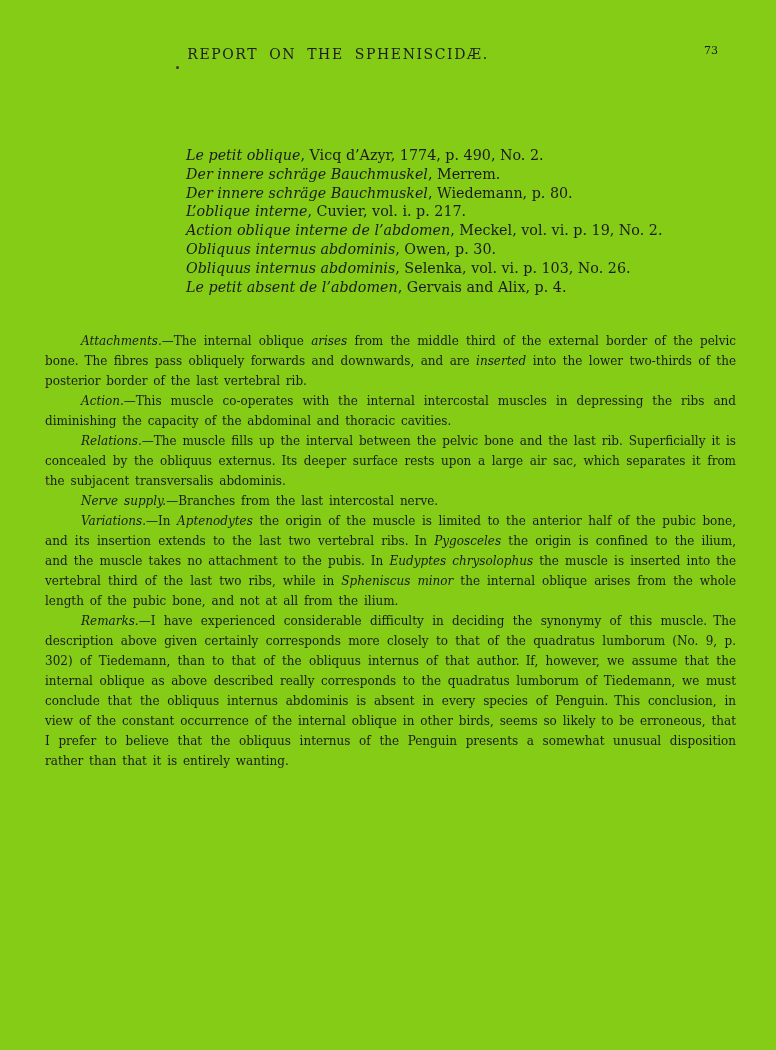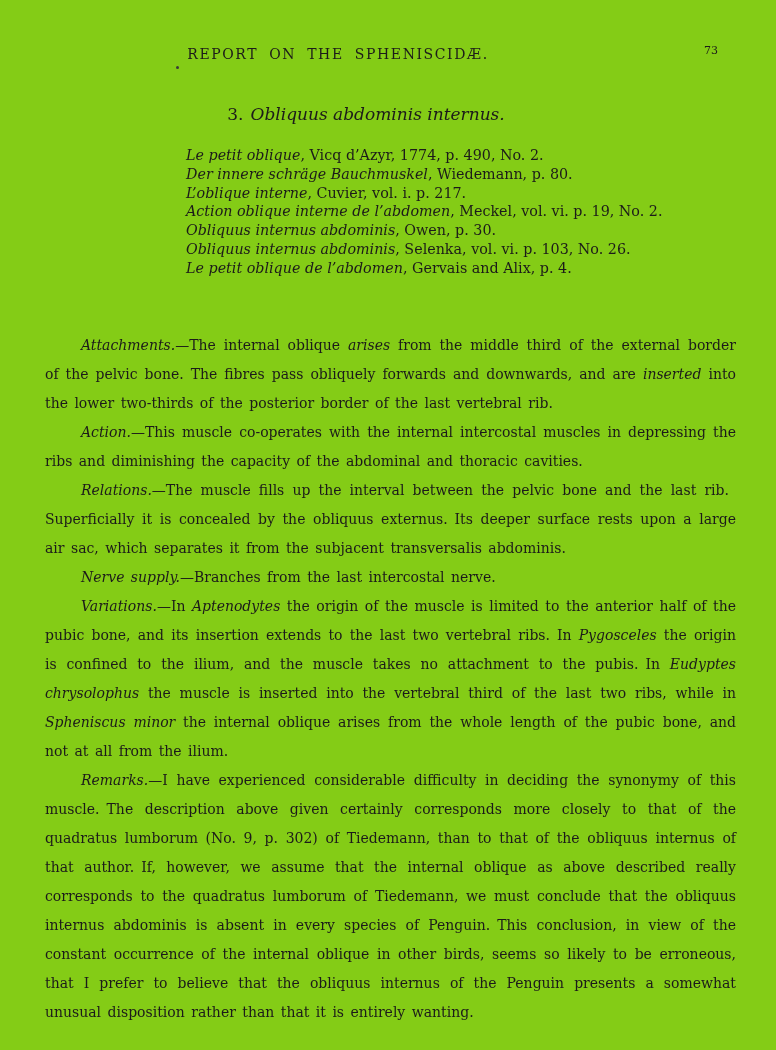--- a/index.html
+++ b/index.html
@@ -108,9 +108,6 @@
 
   <div class="speck"></div>
 
-  <h2 class="section-heading">
-    <span class="sec-num">3.</span><i>Obliquus abdominis internus.</i>
-  </h2>
 
   <ul class="synonymy">
     <li><i>Le petit oblique</i><span>, Vicq d’Azyr, 1774, p. 490, No. 2.</span></li>

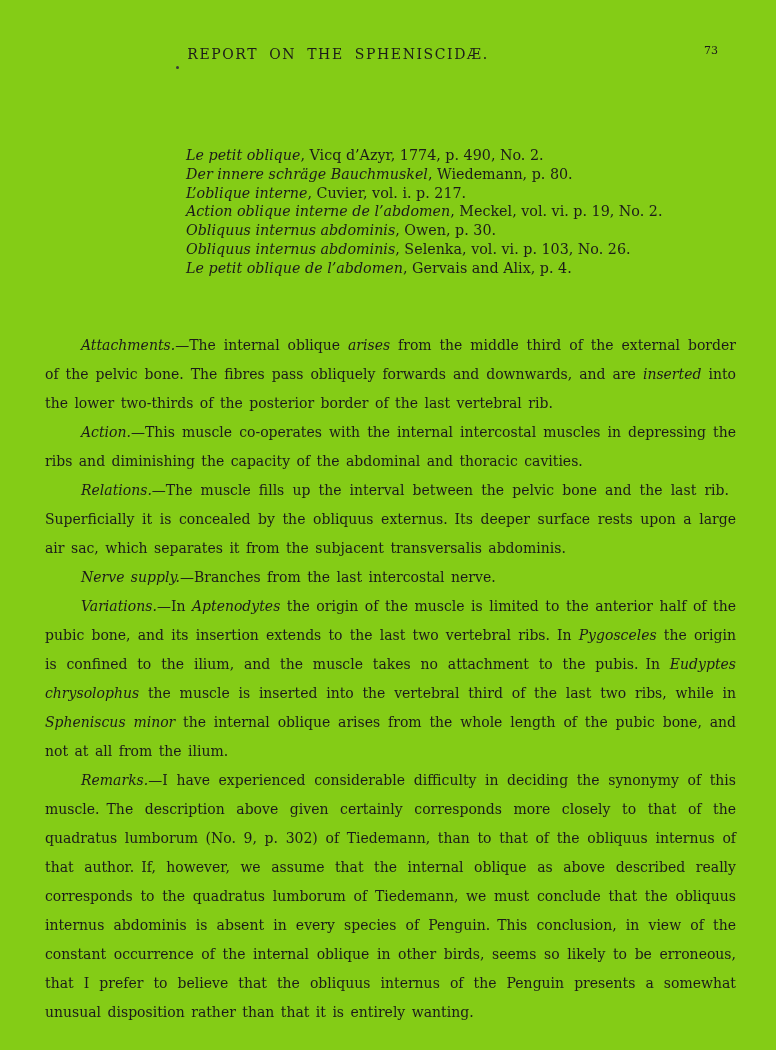--- a/index.html
+++ b/index.html
@@ -111,6 +111,7 @@
 
   <ul class="synonymy">
     <li><i>Le petit oblique</i><span>, Vicq d’Azyr, 1774, p. 490, No. 2.</span></li>
+    <li><i>Der innere schräge Bauchmuskel</i><span>, Merrem.</span></li>
     <li><i>Der innere schräge Bauchmuskel</i><span>, Wiedemann, p. 80.</span></li>
     <li><i>L’oblique interne</i><span>, Cuvier, vol. i. p. 217.</span></li>
     <li><i>Action oblique interne de l’abdomen</i><span>, Meckel, vol. vi. p. 19, No. 2.</span></li>

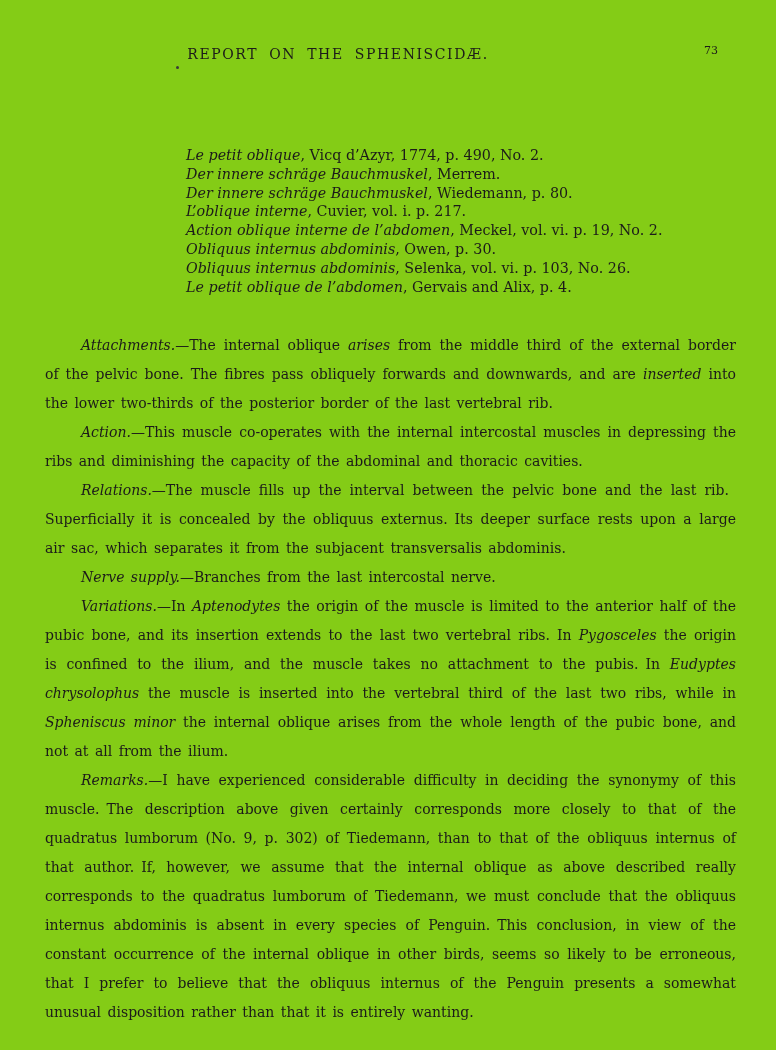--- a/index.html
+++ b/index.html
@@ -117,7 +117,7 @@
     <li><i>Action oblique interne de l’abdomen</i><span>, Meckel, vol. vi. p. 19, No. 2.</span></li>
     <li><i>Obliquus internus abdominis</i><span>, Owen, p. 30.</span></li>
     <li><i>Obliquus internus abdominis</i><span>, Selenka, vol. vi. p. 103, No. 26.</span></li>
-    <li><i>Le petit oblique de l’abdomen</i><span>, Gervais and Alix, p. 4.</span></li>
+    <li><i>Le petit absent de l’abdomen</i><span>, Gervais and Alix, p. 4.</span></li>
   </ul>
 
   <main class="body-text">

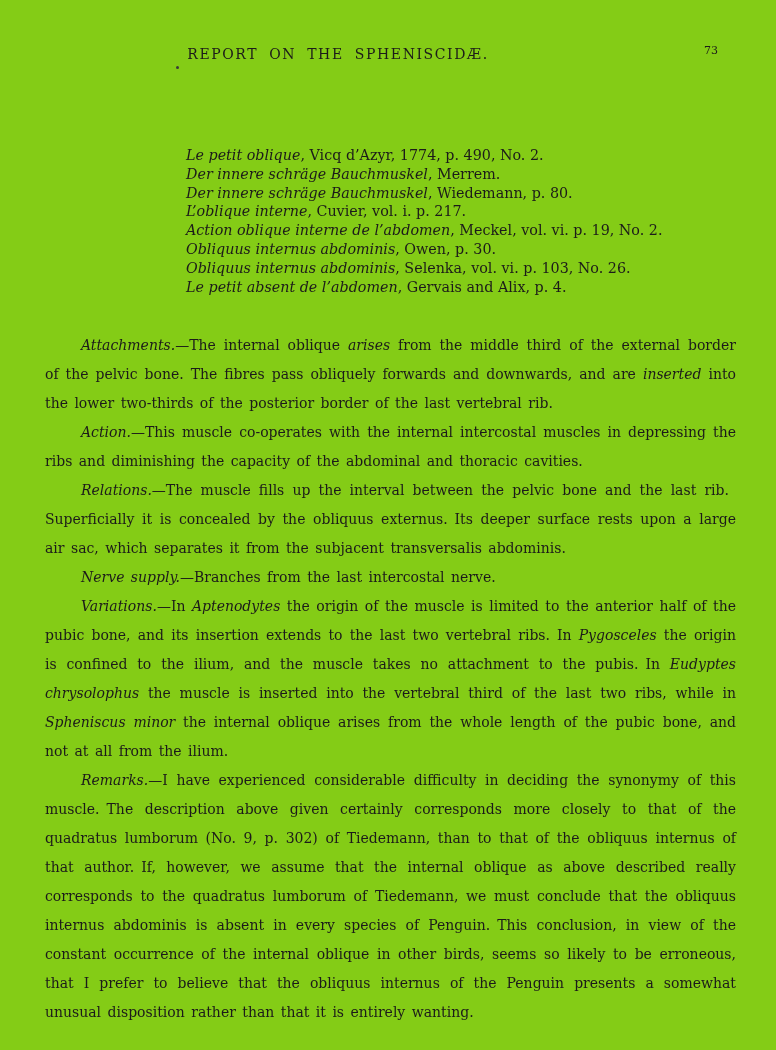--- a/index.html
+++ b/index.html
@@ -85,8 +85,8 @@
     top: 331px;
     left: 45px;
     width: 691px;
-    font-size: 14px;
-    line-height: 29px;
+    font-size: 12px;
+    line-height: 20px;
     text-align: justify;
   }
   .para {

